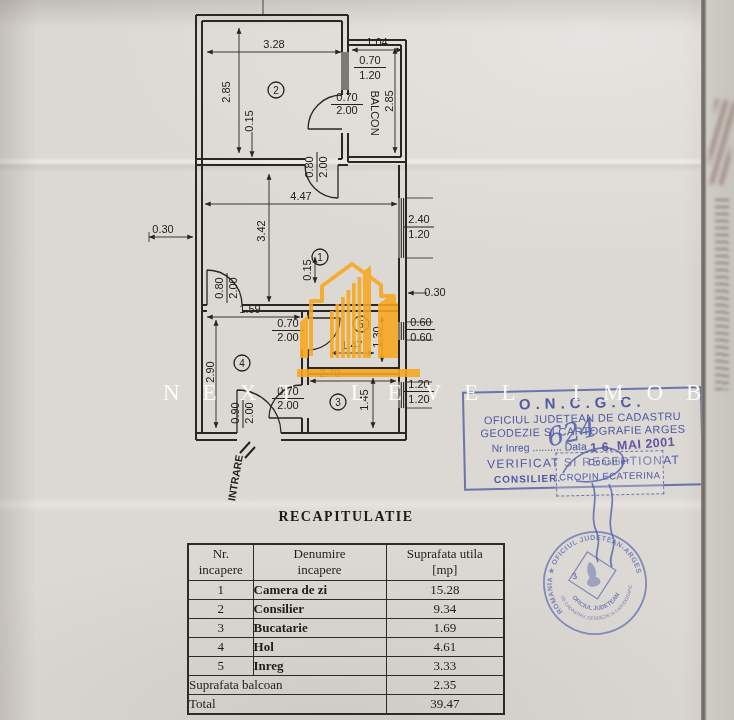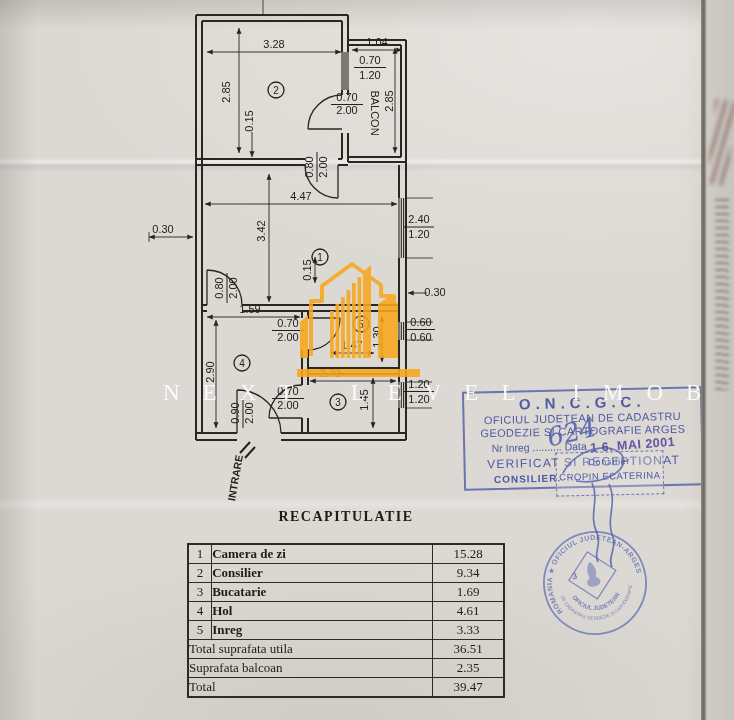--- a/index.html
+++ b/index.html
@@ -326,6 +326,20 @@
 <div class="recap-title">RECAPITULATIE</div>
 <table class="recap">
   <tbody>
+      <tr>
+    <td class="hd w1">
+      <div>Nr.</div>
+          <div>incapere</div>
+    </td>
+    <td class="hd w2">
+      <div>Denumire</div>
+          <div>incapere</div>
+    </td>
+    <td class="hd w3">
+      <div>Suprafata utila</div>
+          <div>[mp]</div>
+    </td>
+  </tr>
   <tr>
     <td class="c">1</td>
         <td class="nm">Camera de zi</td>

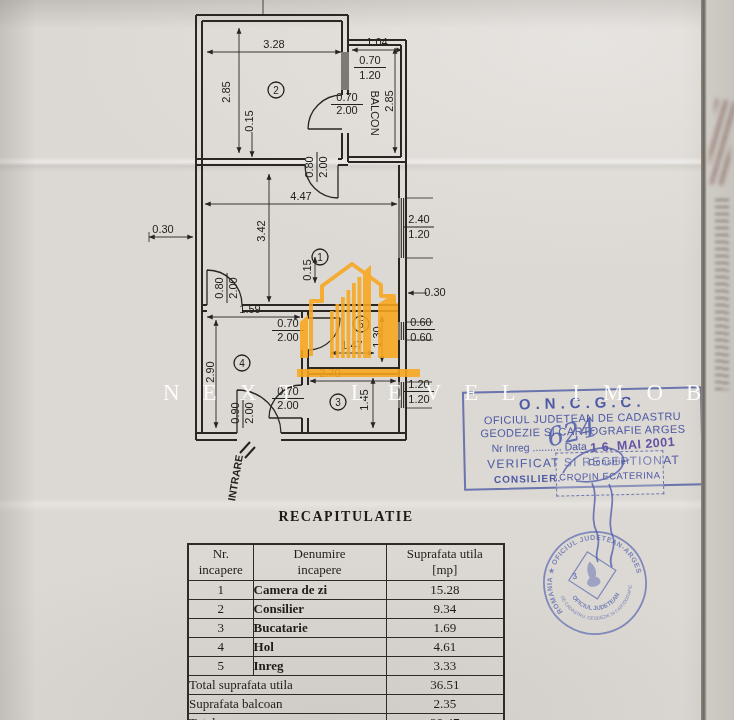--- a/index.html
+++ b/index.html
@@ -366,10 +366,6 @@
         <td class="c">3.33</td>
   </tr>
   <tr>
-    <td class="sum" colspan="2">Total suprafata utila</td>
-        <td class="c">36.51</td>
-  </tr>
-  <tr>
     <td class="sum" colspan="2">Suprafata balcoan</td>
         <td class="c">2.35</td>
   </tr>

